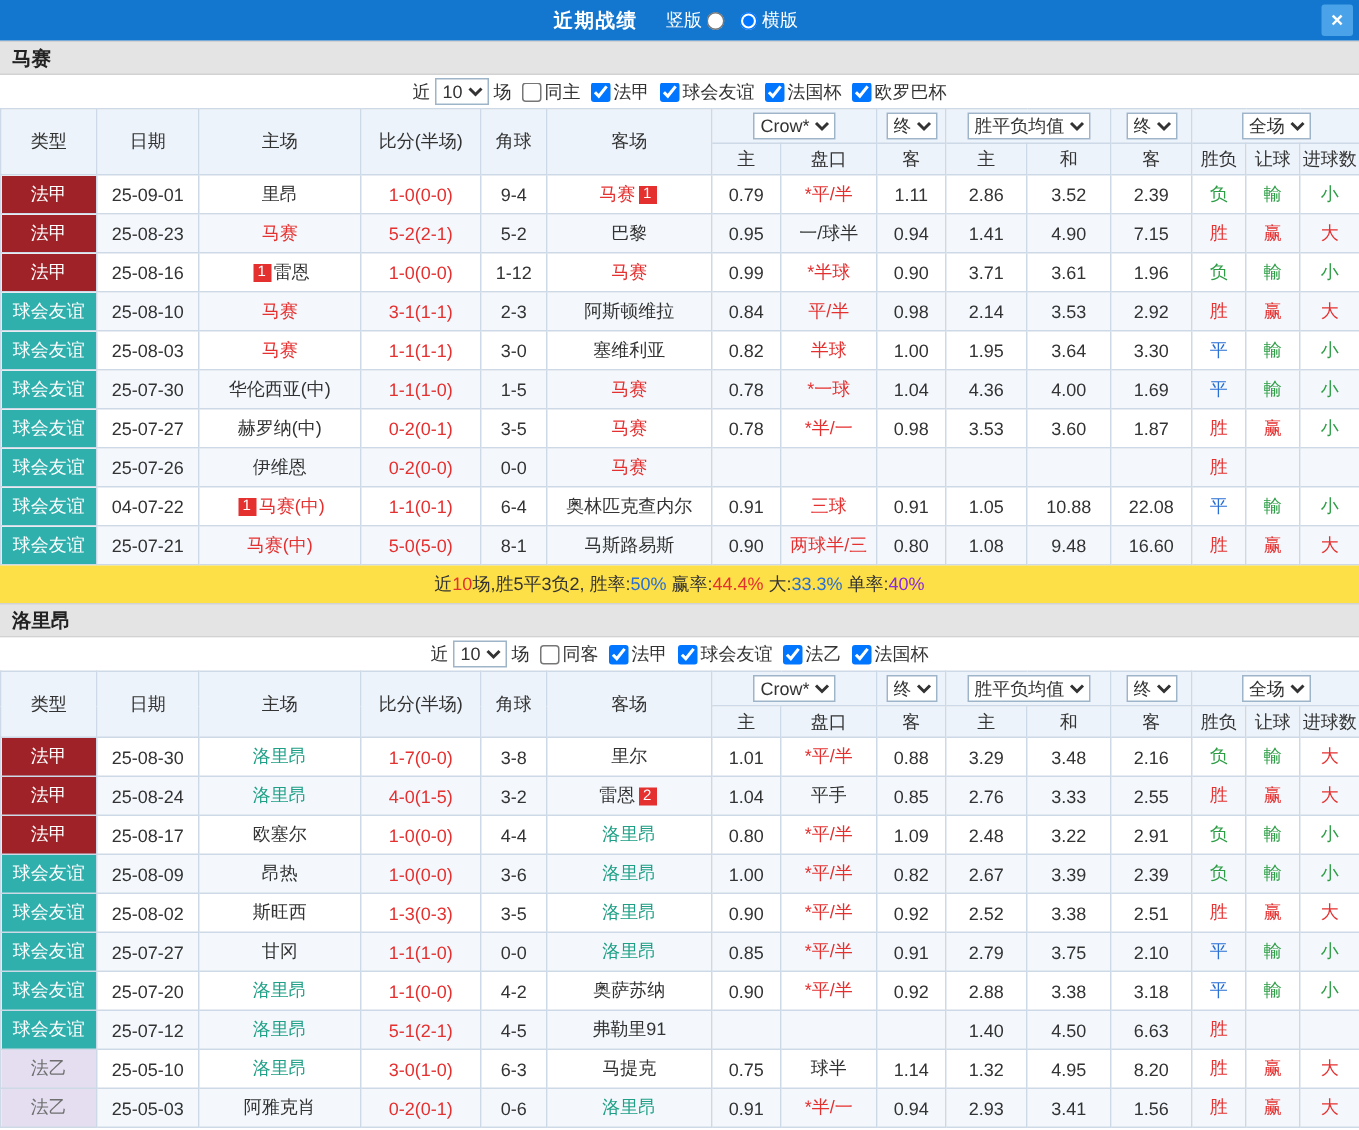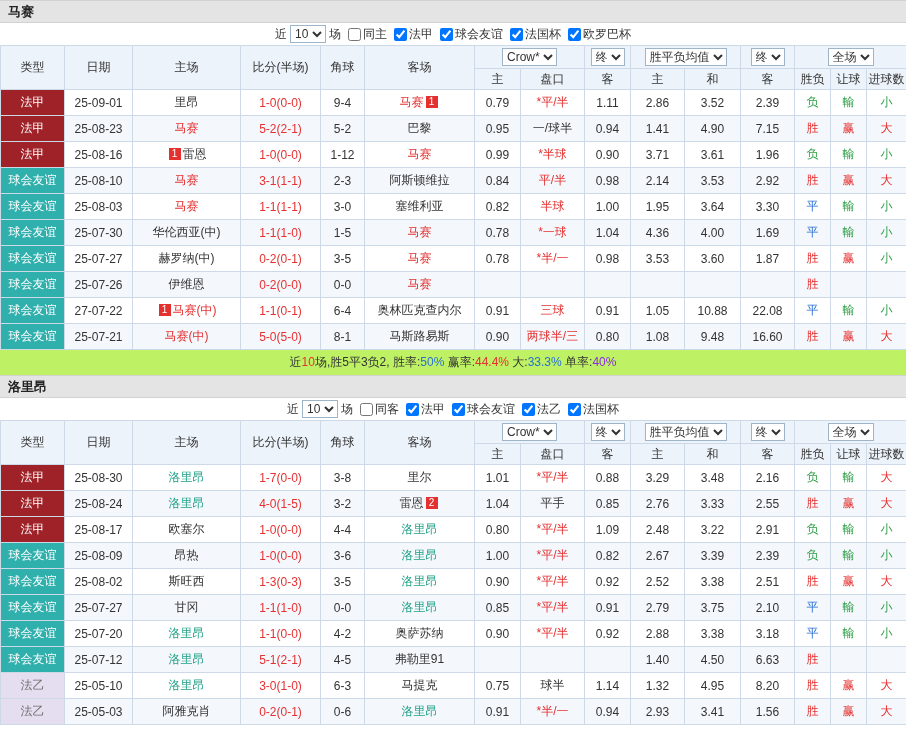--- a/index.html
+++ b/index.html
@@ -59,6 +59,18 @@
 
 <div class="app">
 
+  <div class="topbar">
+    <span class="title">近期战绩</span>
+    <label class="radio">
+      <span>竖版</span>
+      <input type="radio" name="layout" style="">
+    </label>
+    <label class="radio">
+      <input type="radio" name="layout" checked="" style="">
+      <span>横版</span>
+    </label>
+    <div class="close">×</div>
+  </div>
 
   <div class="section">
     <div class="secbar">马赛</div>

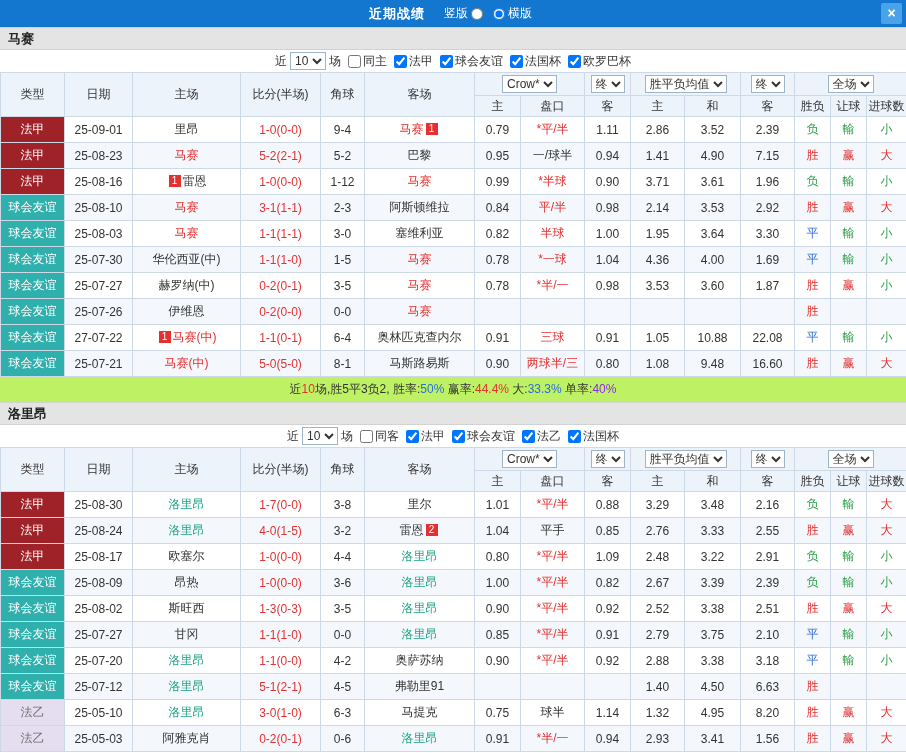--- a/index.html
+++ b/index.html
@@ -296,7 +296,7 @@
           </tr>
           <tr>
             <td class="typecell t-qy">球会友谊</td>
-            <td>27-07-22</td>
+            <td>04-07-22</td>
             <td><span class="badge">1</span><span class="c-red">马赛(中)</span></td>
             <td class="c-red">1-1(0-1)</td>
             <td>6-4</td>

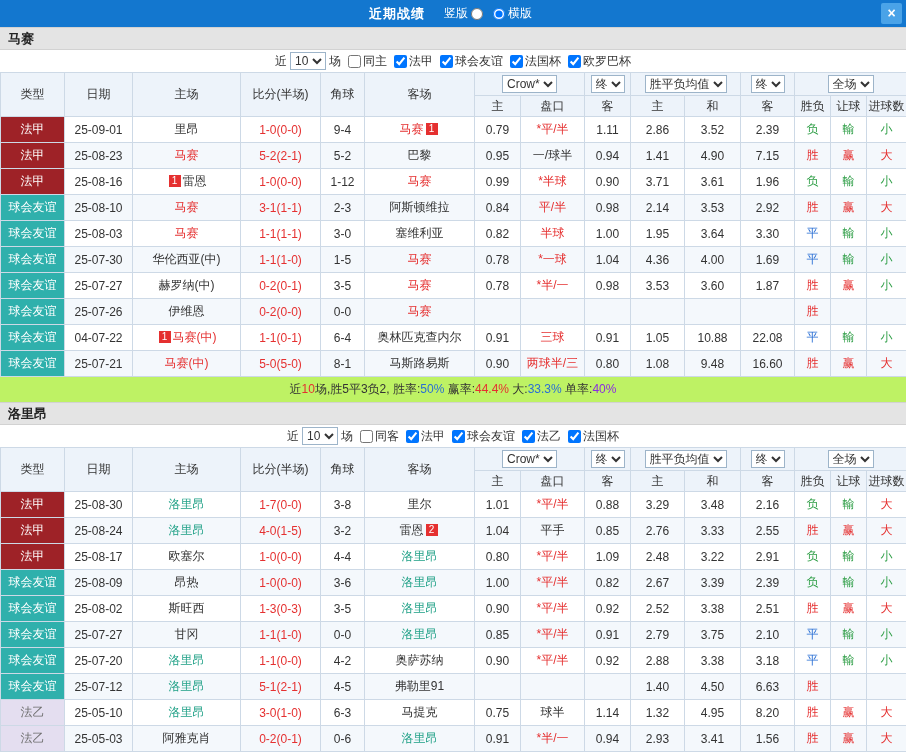--- a/index.html
+++ b/index.html
@@ -52,7 +52,7 @@
   .c-teal{color:var(--teal);}
   .badge{display:inline-block;min-width:12px;height:12px;line-height:12px;
     background:var(--badge-bg);color:#fff;font-size:10px;margin:0 2px;vertical-align:1px;}
-  .summary{height:25px;line-height:25px;text-align:center;background:#bef264;font-size:12px;}
+  .summary{height:25px;line-height:25px;text-align:center;background:#fde047;font-size:12px;}
 </style>
 </head>
 <body>

